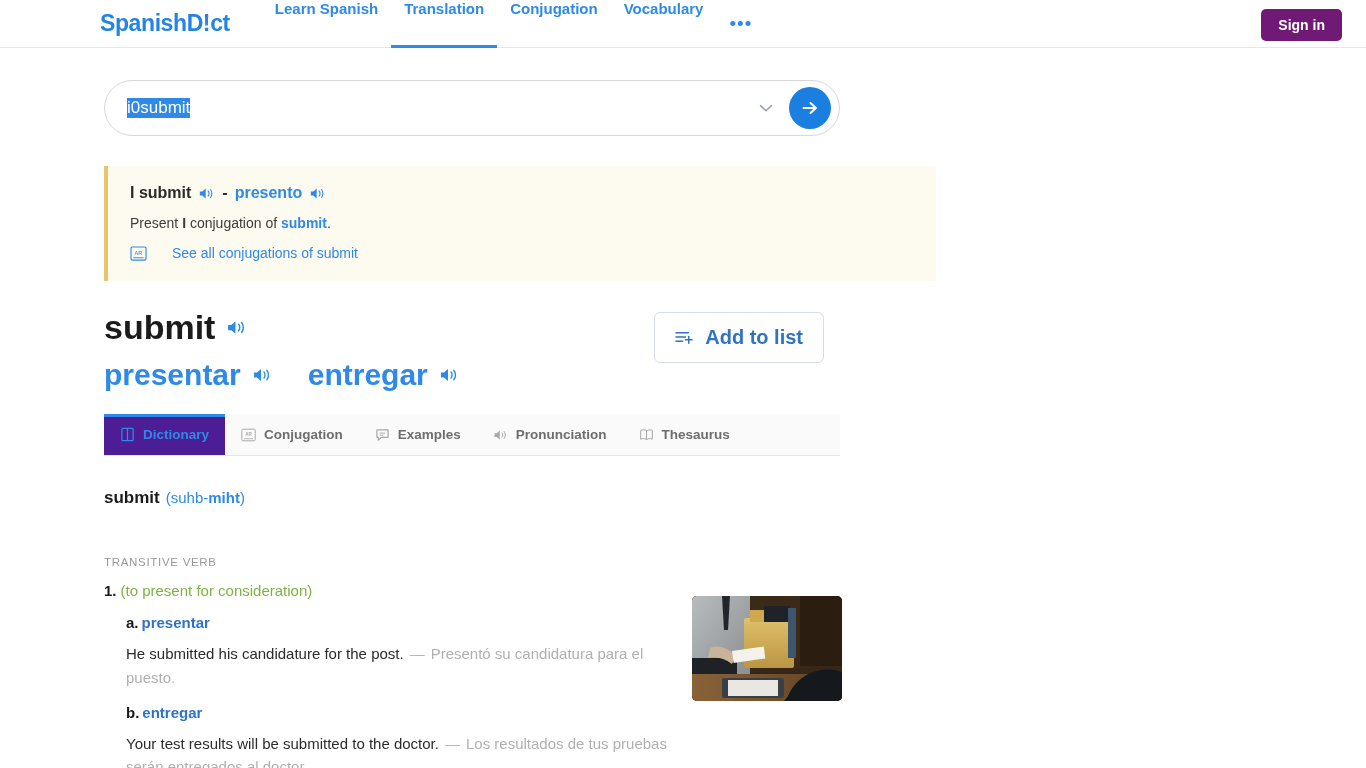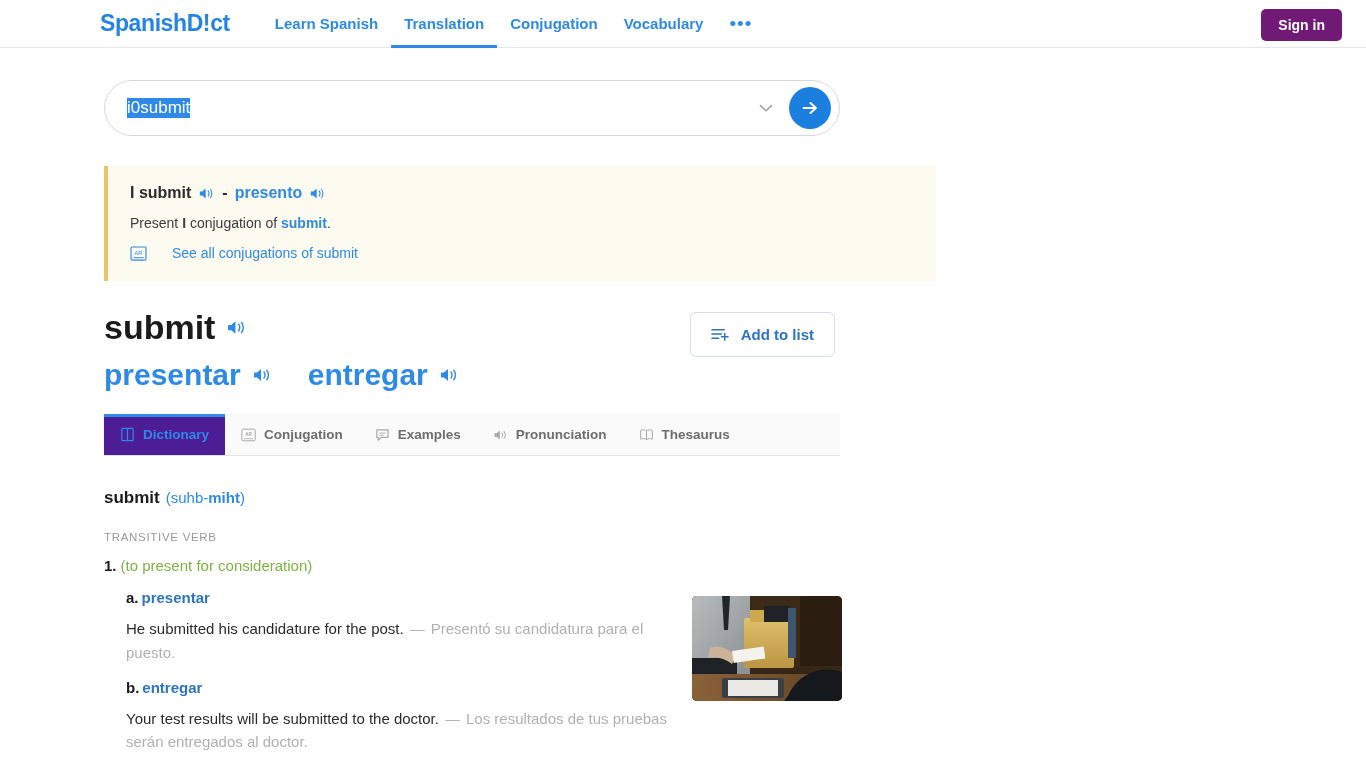--- a/index.html
+++ b/index.html
@@ -37,7 +37,6 @@
   .nav-item {
     position: relative;
     display: flex;
-    align-items: center;
     padding: 0 13px;
     font-size: 15px;
     font-weight: bold;

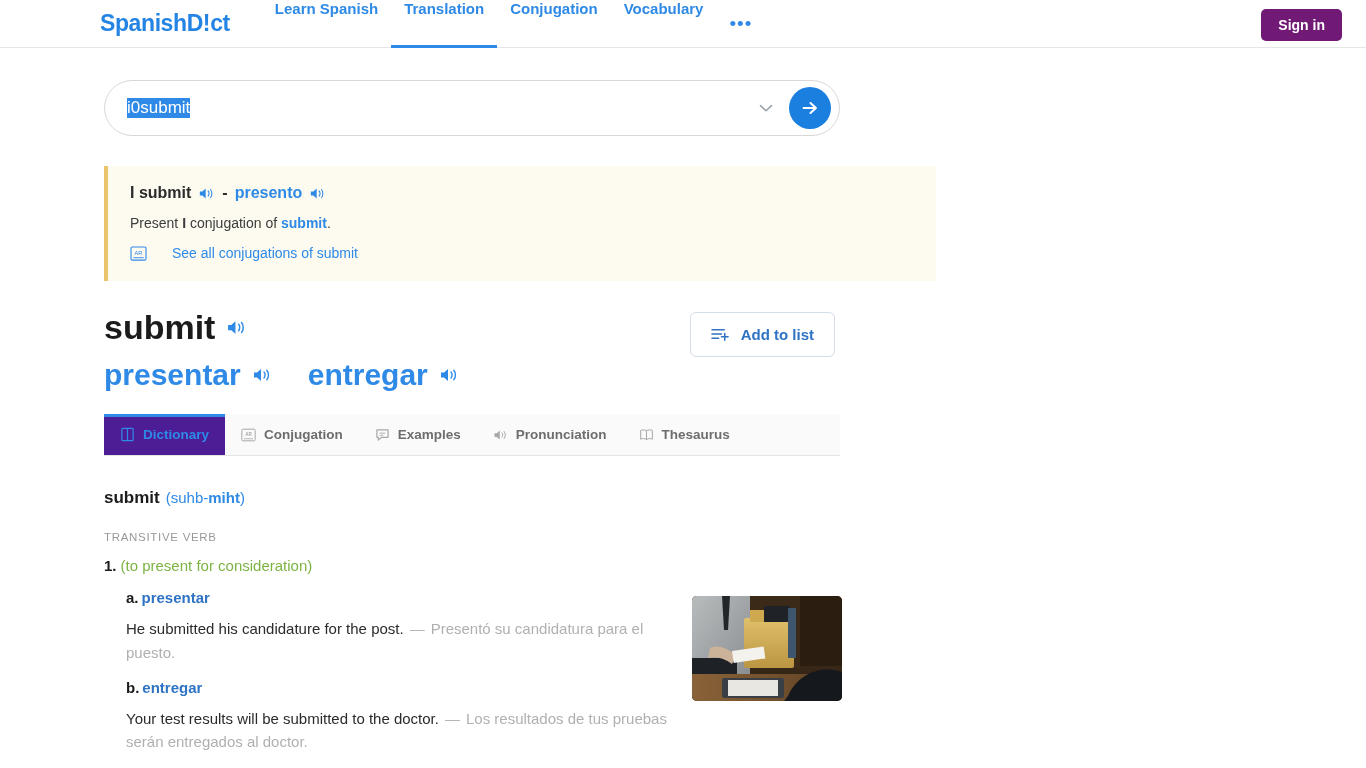--- a/index.html
+++ b/index.html
@@ -186,12 +186,12 @@
   .word-es-gap { width: 14px; }
   .add-list {
     position: absolute;
-    right: 5px; top: 3px;
+    right: 16px; top: 3px;
     border: 1px solid #d5dde6;
     border-radius: 6px;
     background: #fff;
     color: #2e73c4;
-    font-size: 15px;
+    font-size: 20px;
     font-weight: bold;
     padding: 13px 20px;
     display: flex;

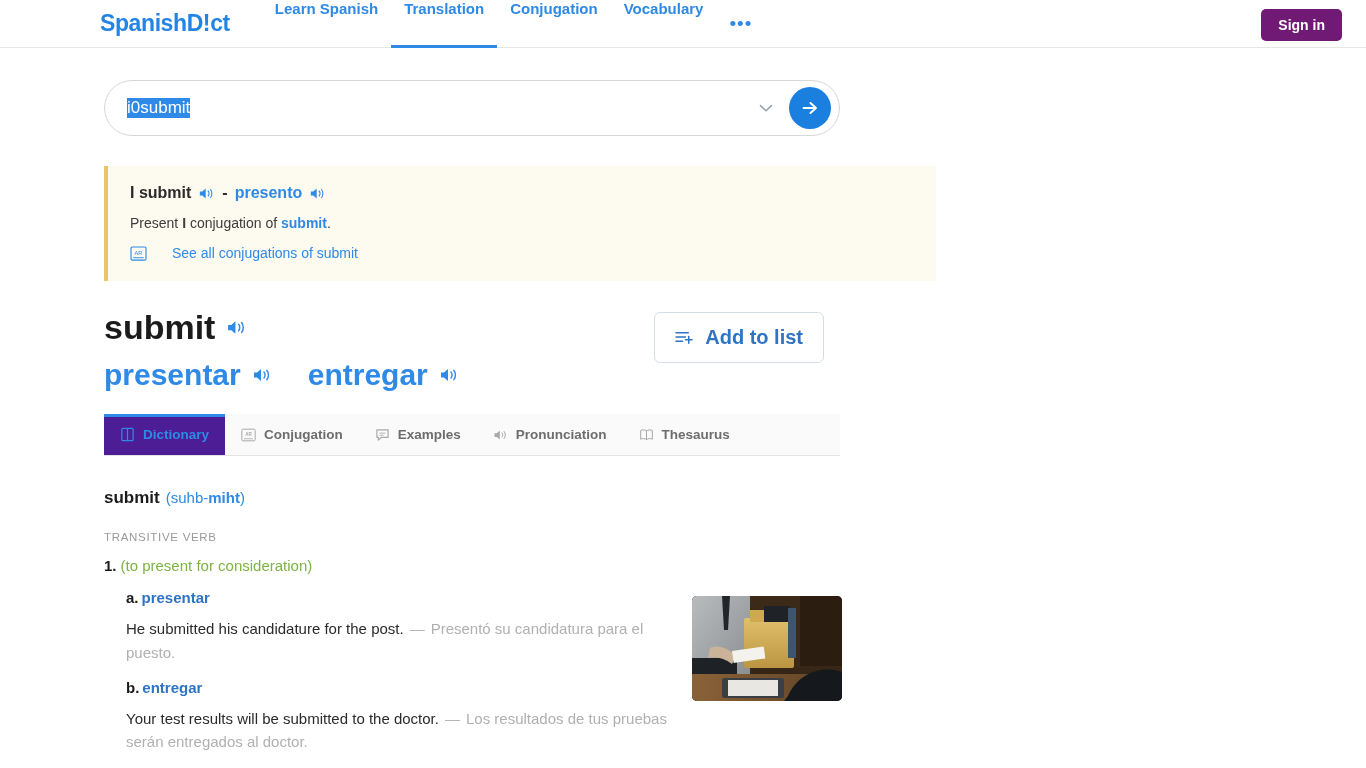--- a/index.html
+++ b/index.html
@@ -251,7 +251,7 @@
   }
   .dict-head .ipa b { font-weight: bold; }
   .pos {
-    margin-top: 23px;
+    margin-top: 48px;
     font-size: 11.5px;
     letter-spacing: 0.7px;
     color: #999999;

